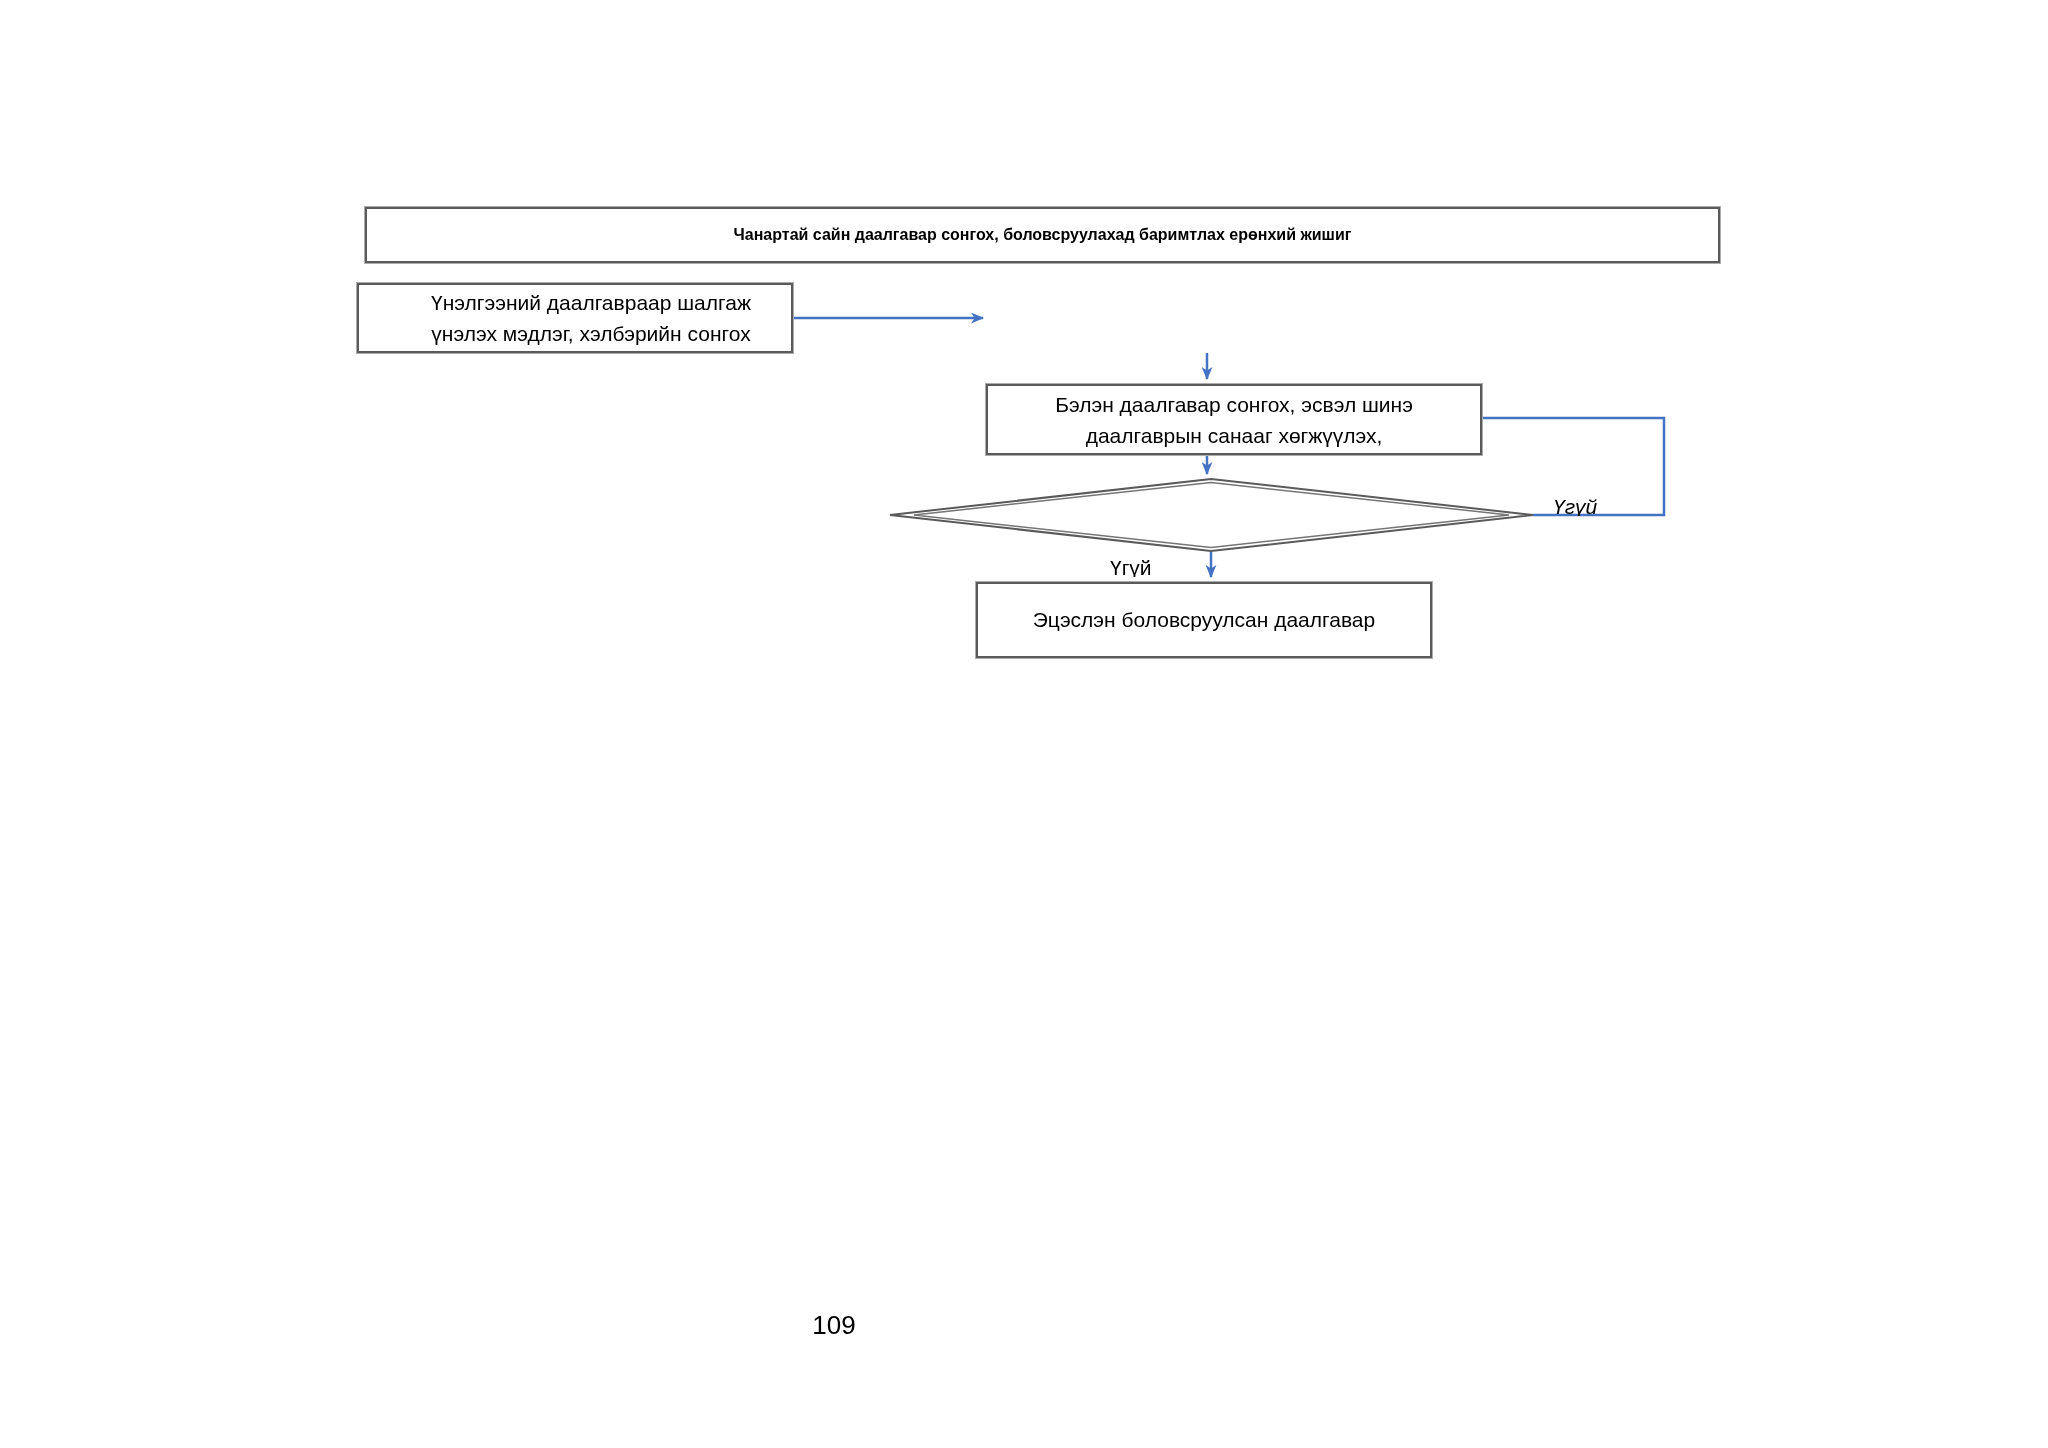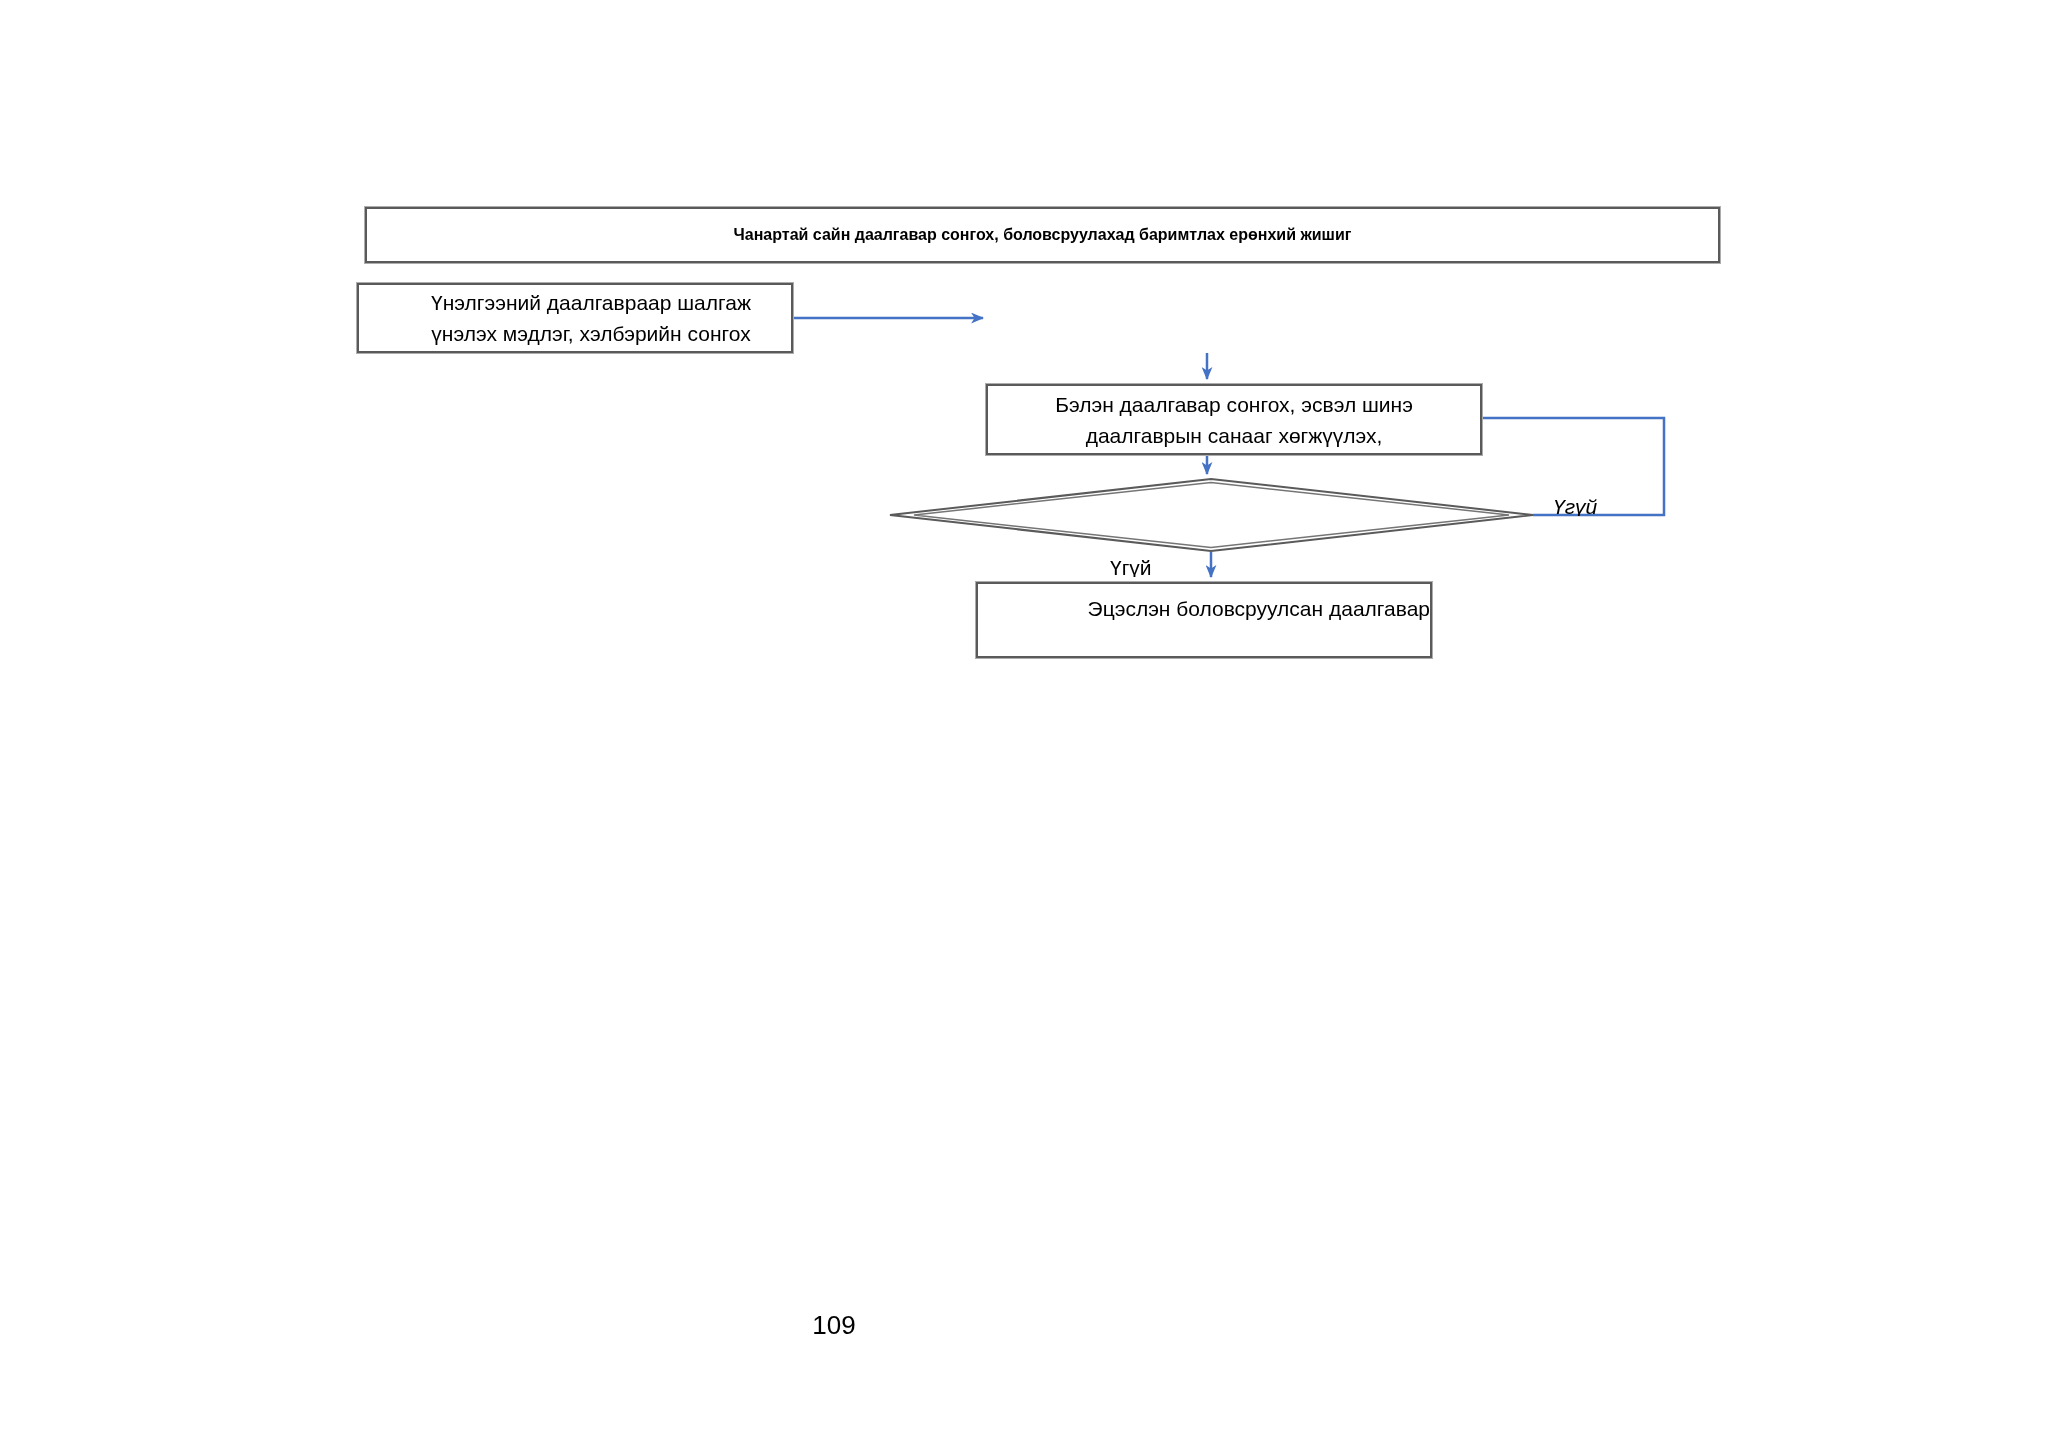--- a/index.html
+++ b/index.html
@@ -47,8 +47,7 @@
     left:976px;top:582px;width:456px;height:76px;
     font-size:21px;line-height:31px;
     align-items:flex-start;
-    padding-top:9px;
-    justify-content:flex-end;
+    padding-top:20px;
   }
   .lines span{display:block;}
   .decision-text{

